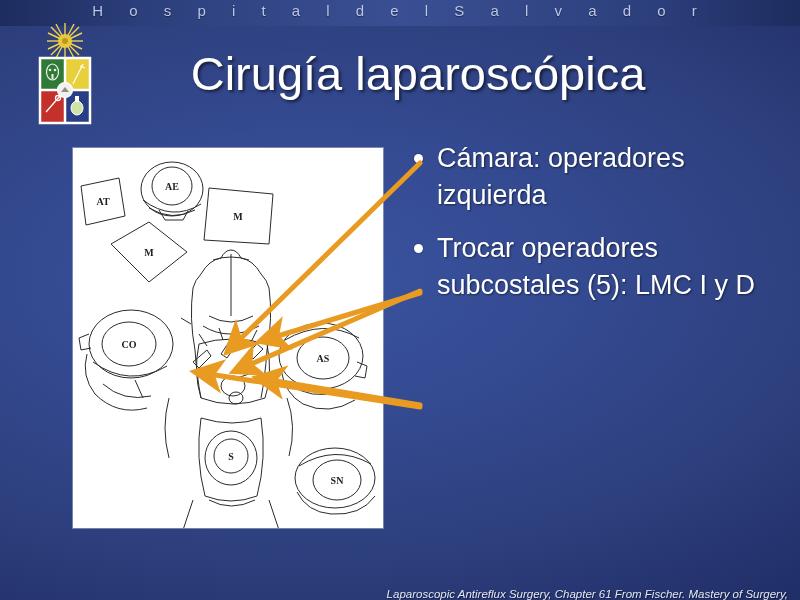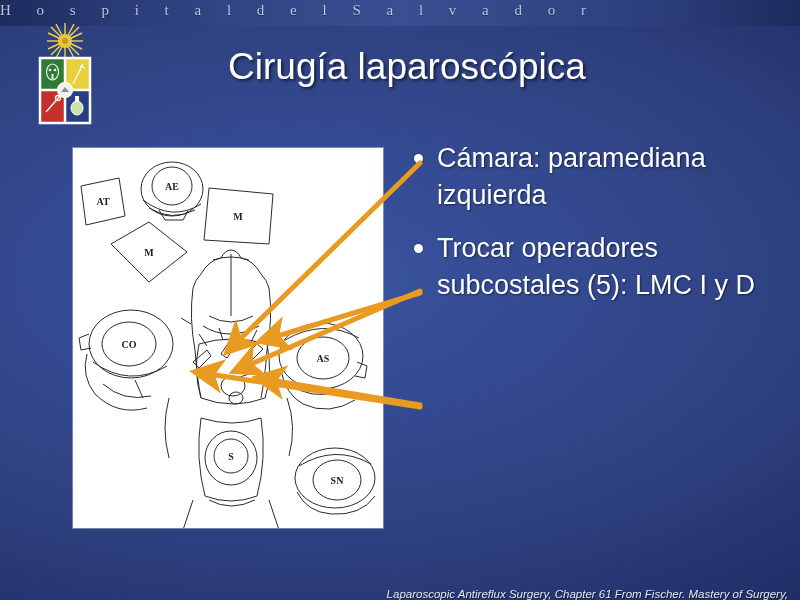--- a/index.html
+++ b/index.html
@@ -20,8 +20,8 @@
   }
   #hospital-name{
     position:absolute;left:0;top:2px;width:800px;height:22px;
-    text-align:left;
-    font-family:Liberation Serif, serif;
+    text-align:center;
+    font-family:Liberation Sans, sans-serif;
     font-size:15px;letter-spacing:11px;
     color:#b9c6e4;
     text-shadow:0 1px 1px rgba(0,0,0,.45);

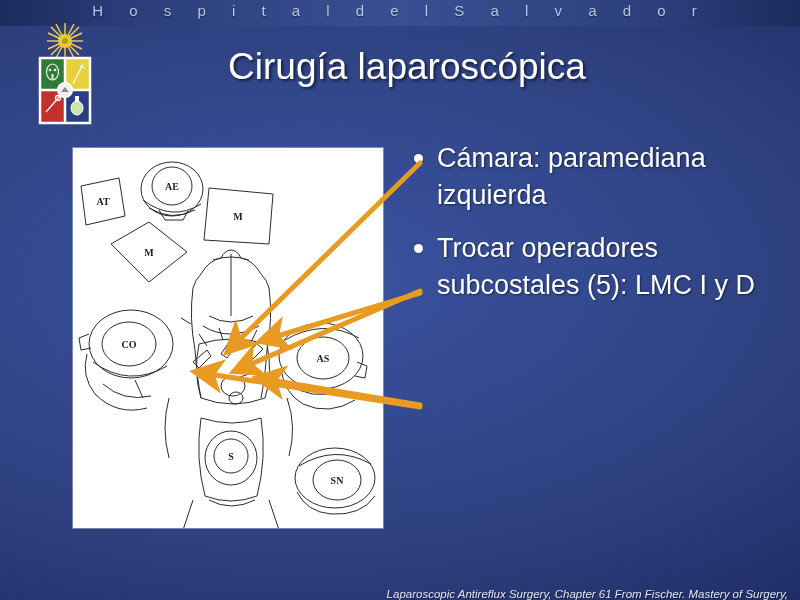--- a/index.html
+++ b/index.html
@@ -31,9 +31,9 @@
   #logo{position:absolute;left:34px;top:22px;width:62px;height:104px;}
   
   #page-title{
-    position:absolute;left:117px;top:46px;width:580px;
+    position:absolute;left:128px;top:46px;width:580px;
     text-align:center;
-    font-size:37px;color:#ffffff;
+    font-size:47px;color:#ffffff;
     letter-spacing:0px;
     text-shadow:2px 2px 3px rgba(0,0,0,.55);
     white-space:nowrap;

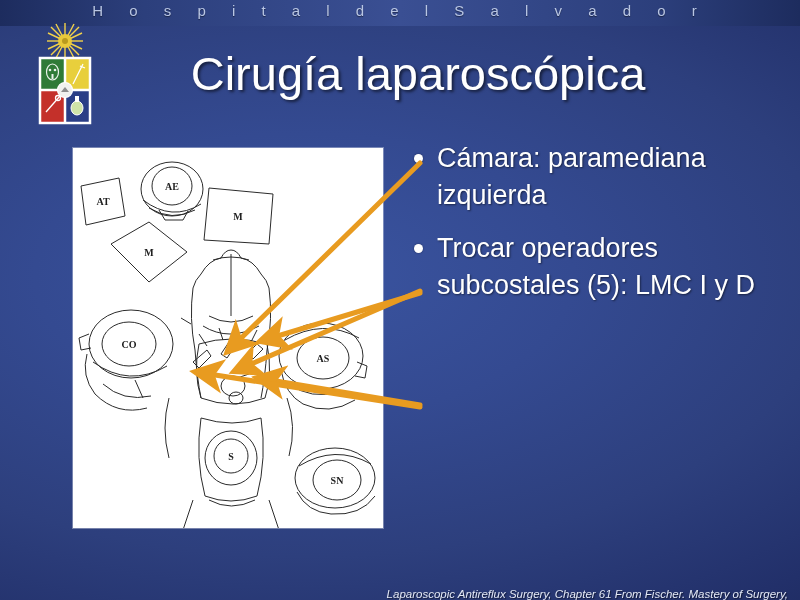--- a/index.html
+++ b/index.html
@@ -234,7 +234,7 @@
   <div id="bullet-list">
     <div class="bullet-item">
       <div class="bullet-dot"></div>
-      <div class="bullet-text">Cámara: paramediana izquierda</div>
+      <div class="bullet-text">Cámara: operadores izquierda</div>
     </div>
     <div class="bullet-item">
       <div class="bullet-dot"></div>

